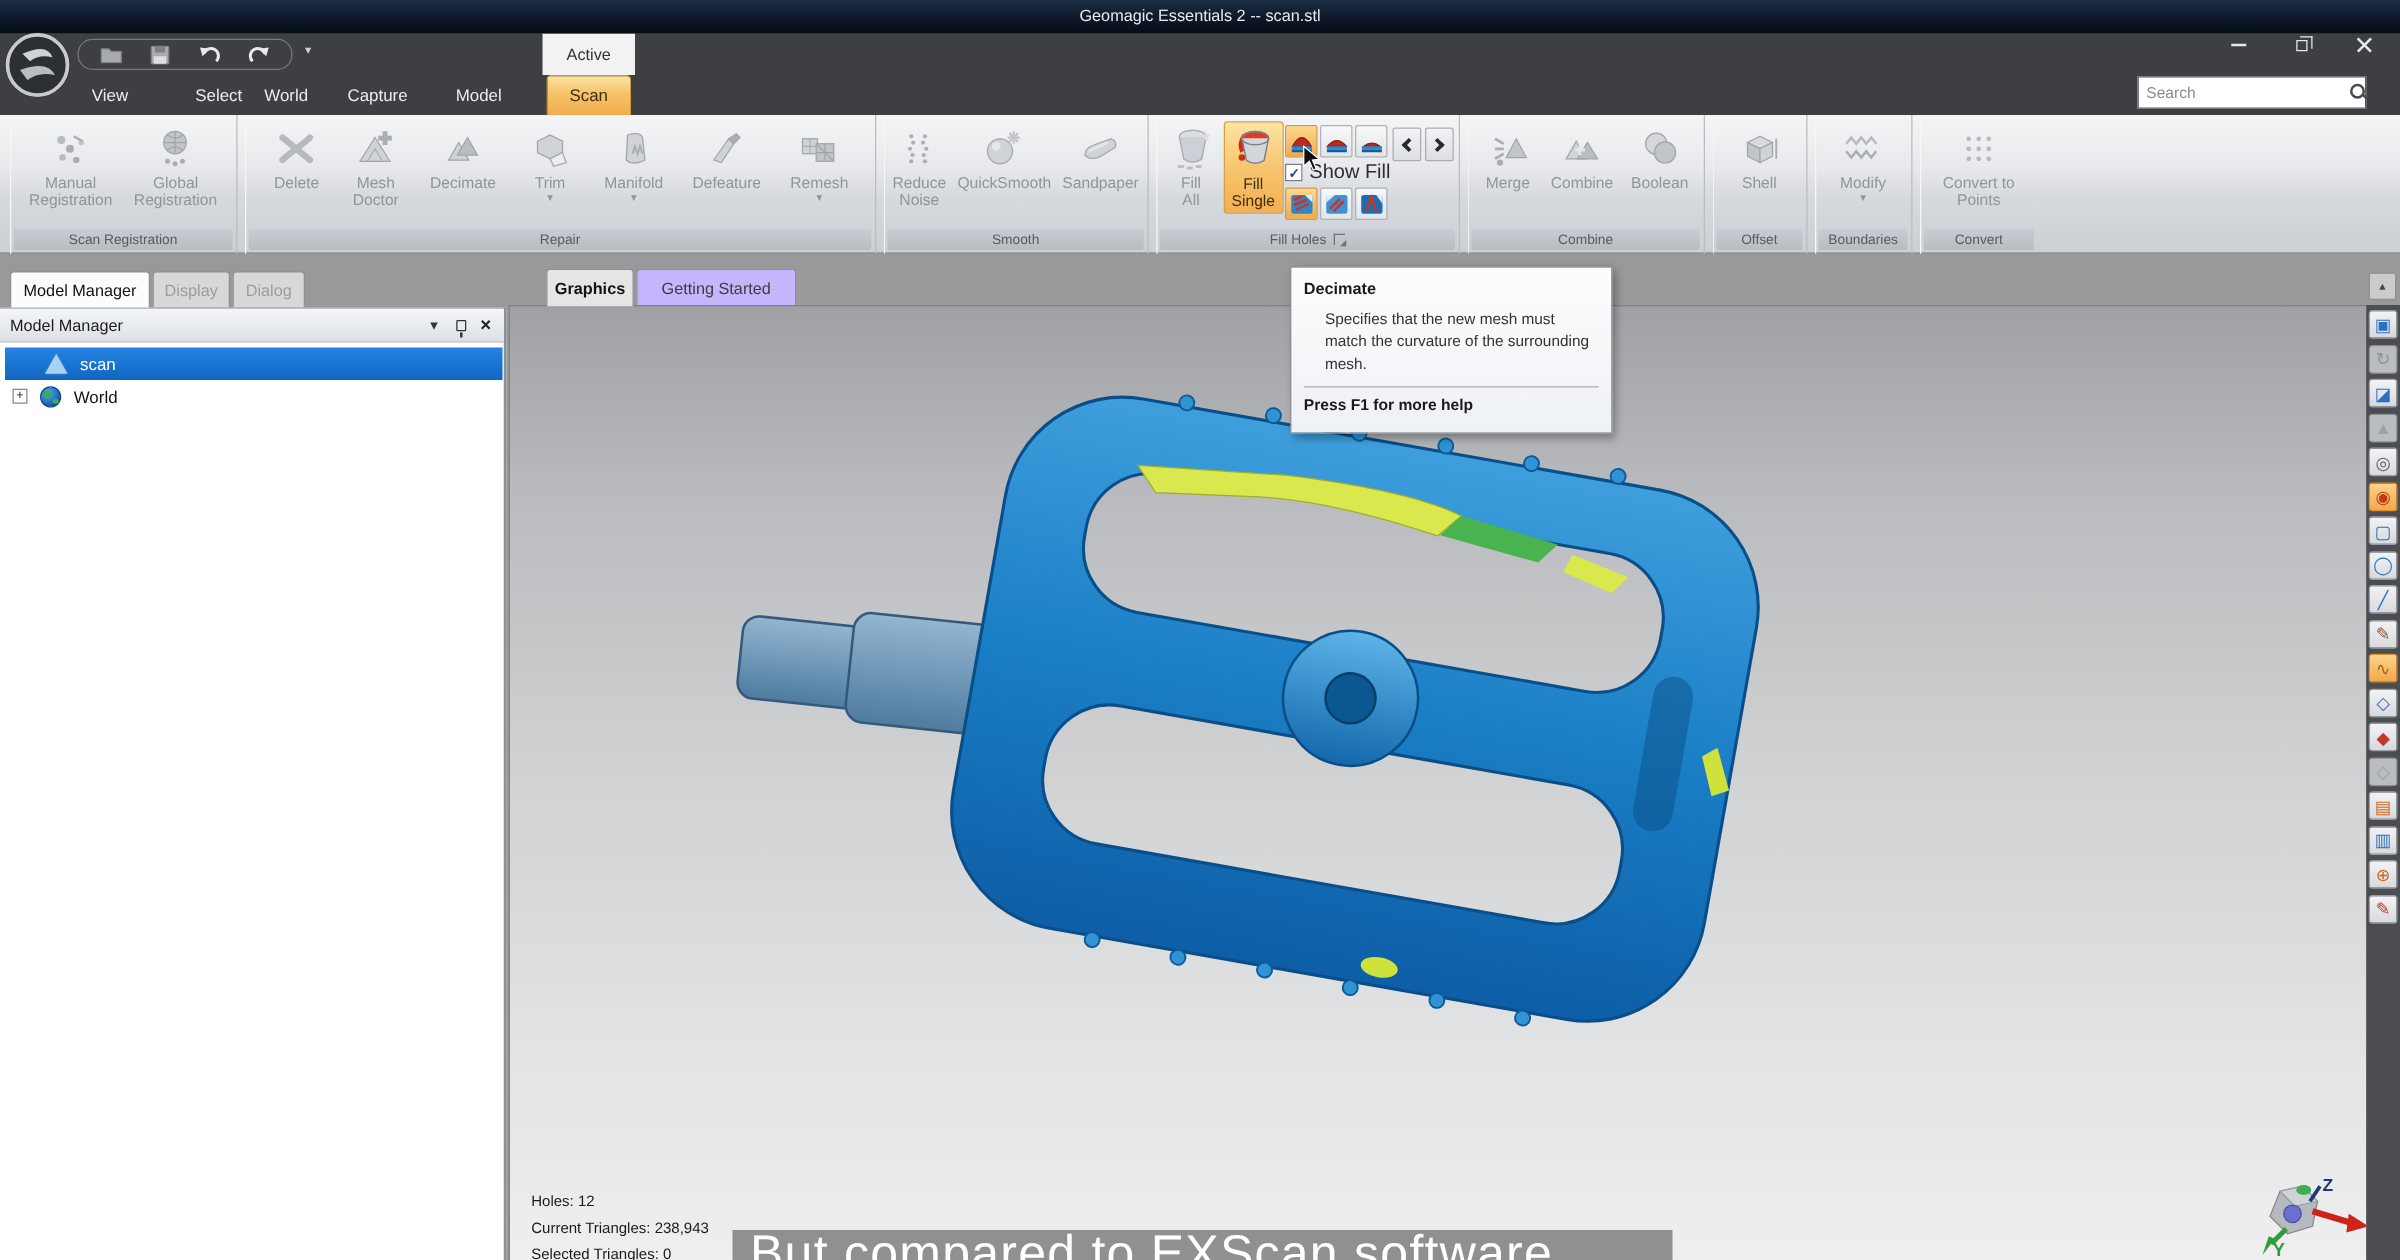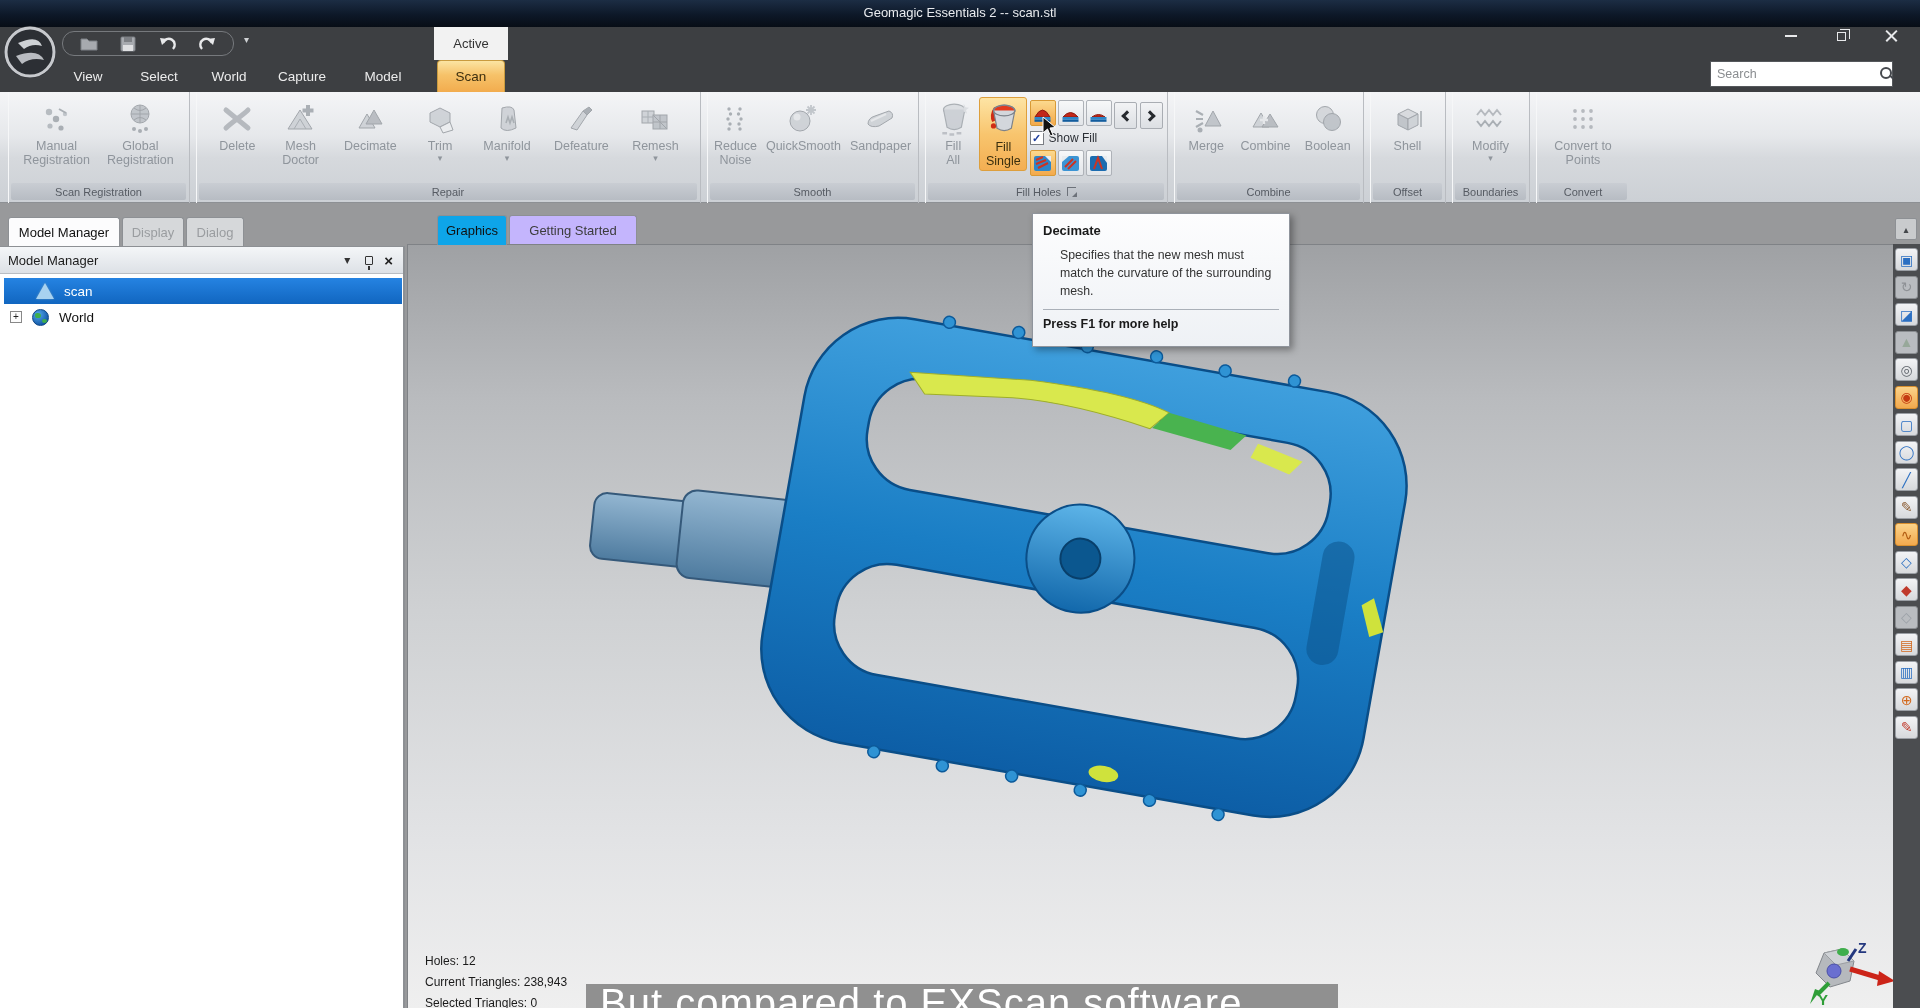--- a/index.html
+++ b/index.html
@@ -222,7 +222,7 @@
   <span class="qat-caret">▾</span>
 
   <div class="menu-tab" style="left:58px;width:60px">View</div>
-  <div class="menu-tab" style="left:128px;width:62px">Select</div>
+  <div class="menu-tab" style="left:144px;width:62px">Select</div>
   <div class="menu-tab" style="left:200px;width:58px">World</div>
   <div class="menu-tab" style="left:268px;width:68px">Capture</div>
   <div class="menu-tab" style="left:352px;width:62px">Model</div>

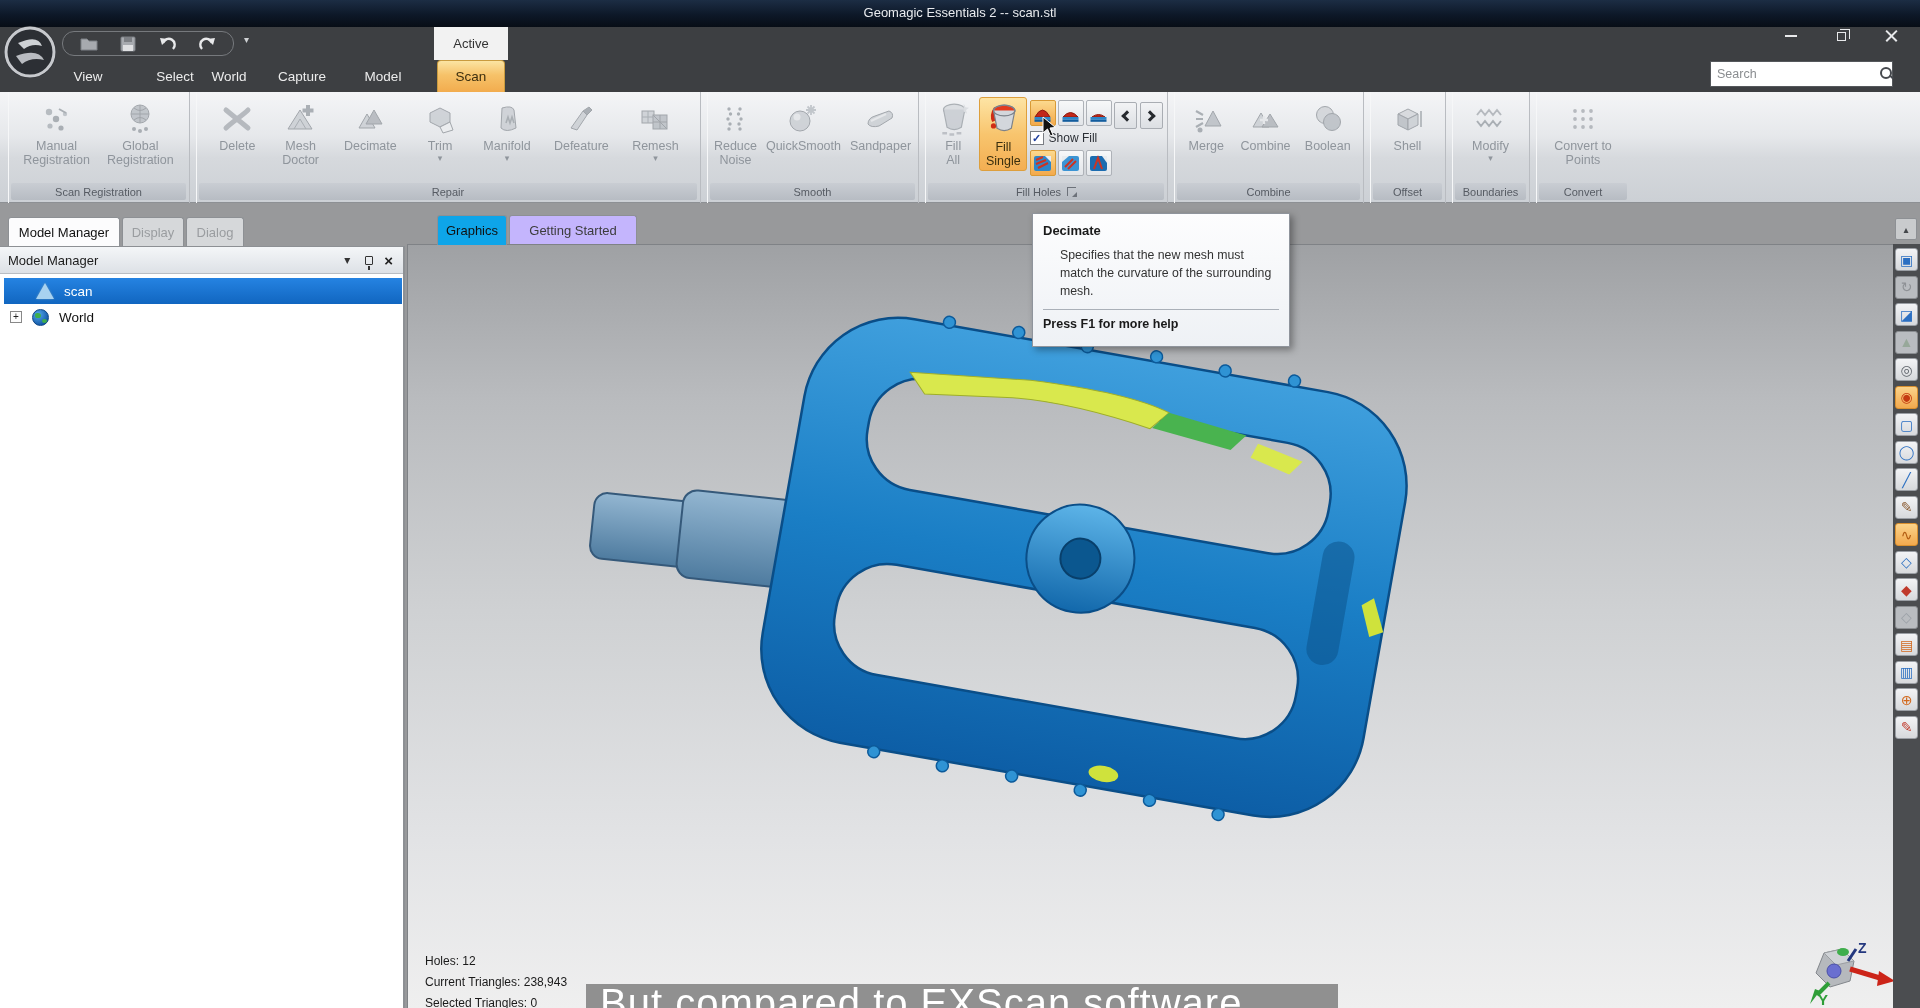--- a/index.html
+++ b/index.html
@@ -83,7 +83,7 @@
   .showfill { display:flex; align-items:center; gap:5px; height:18px; }
   .cb { width:14px; height:14px; background:#fff; border:1px solid #7a7e84; font-size:11px;
     color:#1f3f9e; display:flex; align-items:center; justify-content:center; font-weight:bold; }
-  .sf-label { font-size:12px; color:#2b2f35; white-space:nowrap; }
+  .sf-label { font-size:16px; color:#2b2f35; white-space:nowrap; }
   .nav-btns { display:flex; gap:3px; padding-top:5px; }
   .navbtn { width:23px; height:27px; border:1px solid #a9adb3; border-radius:2px;
     background:linear-gradient(180deg,#f2f3f5,#dcdfe3); display:flex; align-items:center; justify-content:center; }

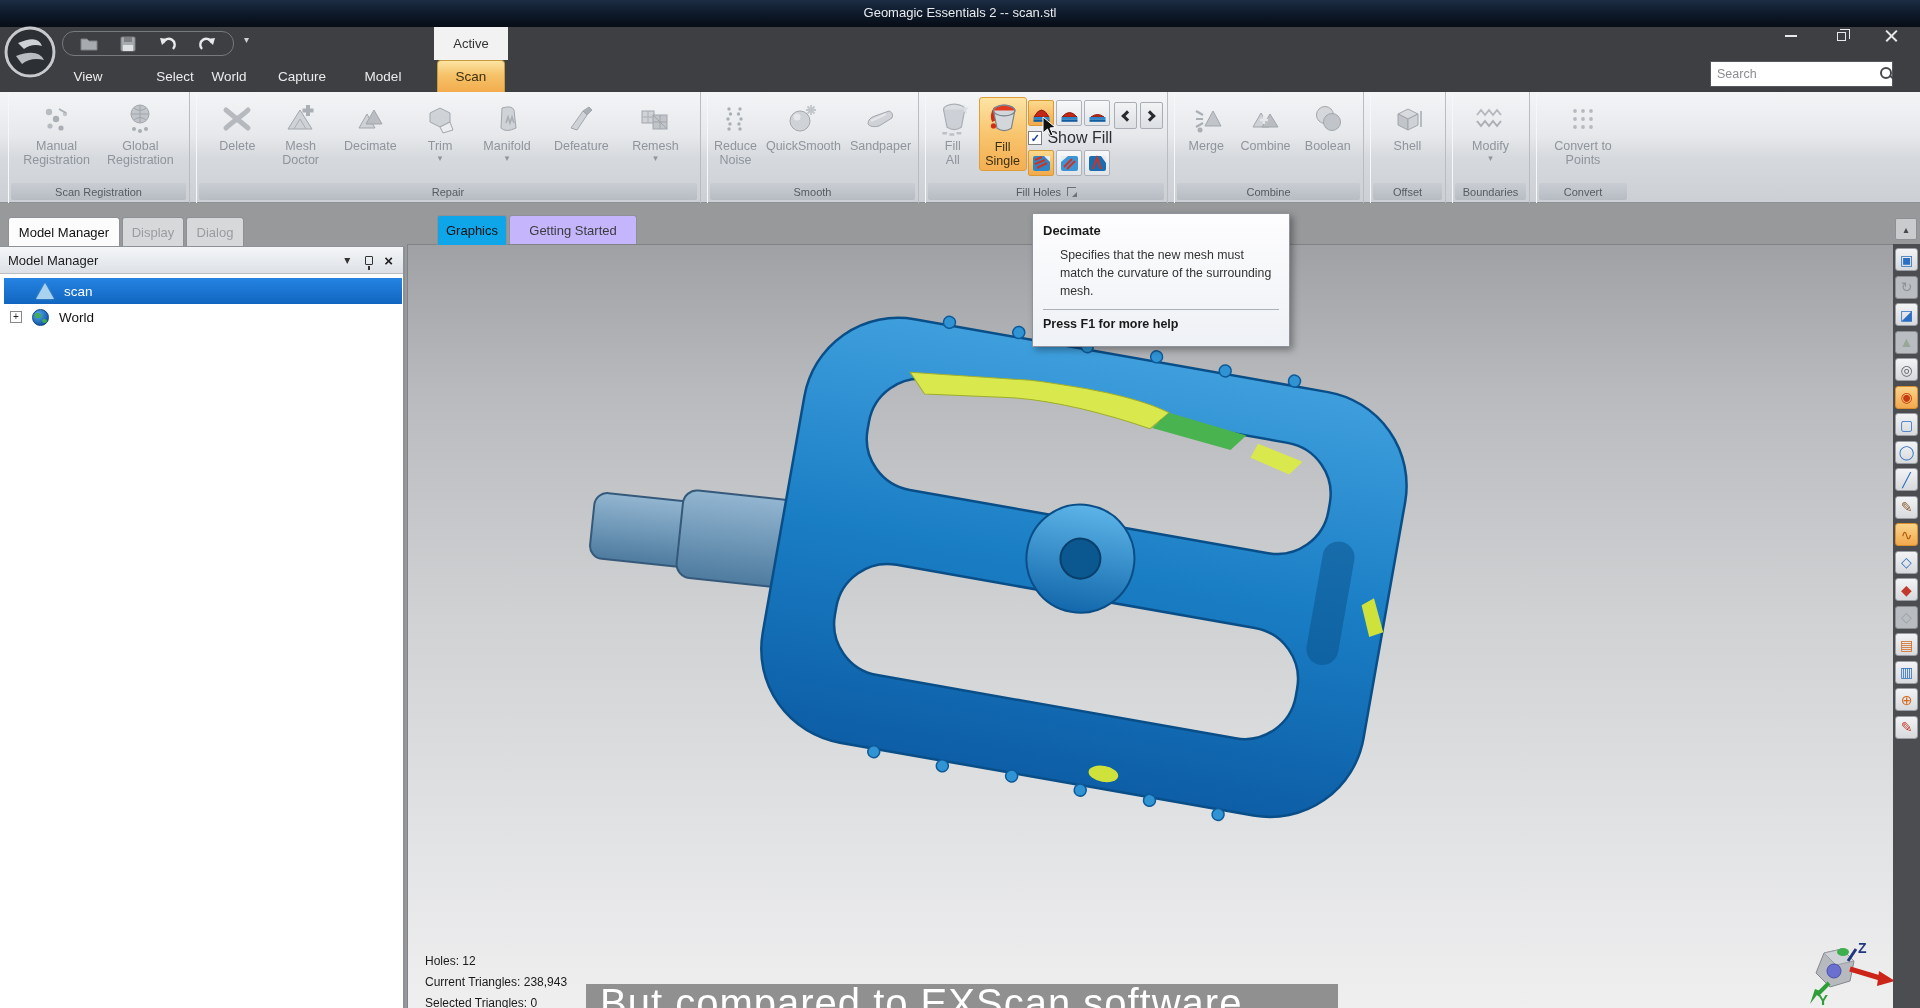--- a/index.html
+++ b/index.html
@@ -95,7 +95,7 @@
   .vtab { position:absolute; top:215px; height:30px; display:flex; align-items:center;
     justify-content:center; font-size:13px; border:1px solid #8d9094; border-bottom:none;
     border-radius:3px 3px 0 0; }
-  .vtab.active { background:#0ea5e9; font-weight:normal; color:#111; z-index:3; }
+  .vtab.active { background:#e5e5e5; font-weight:bold; color:#111; z-index:3; }
   .vtab.idle { background:#c4b5fd; color:#3c3c3c; }
   .ribbon-collapse { position:absolute; left:1895px; top:218px; width:22px; height:22px;
     background:#c9cbcd; border:1px solid #8d9094; border-radius:2px; color:#44474b; font-size:10px;

